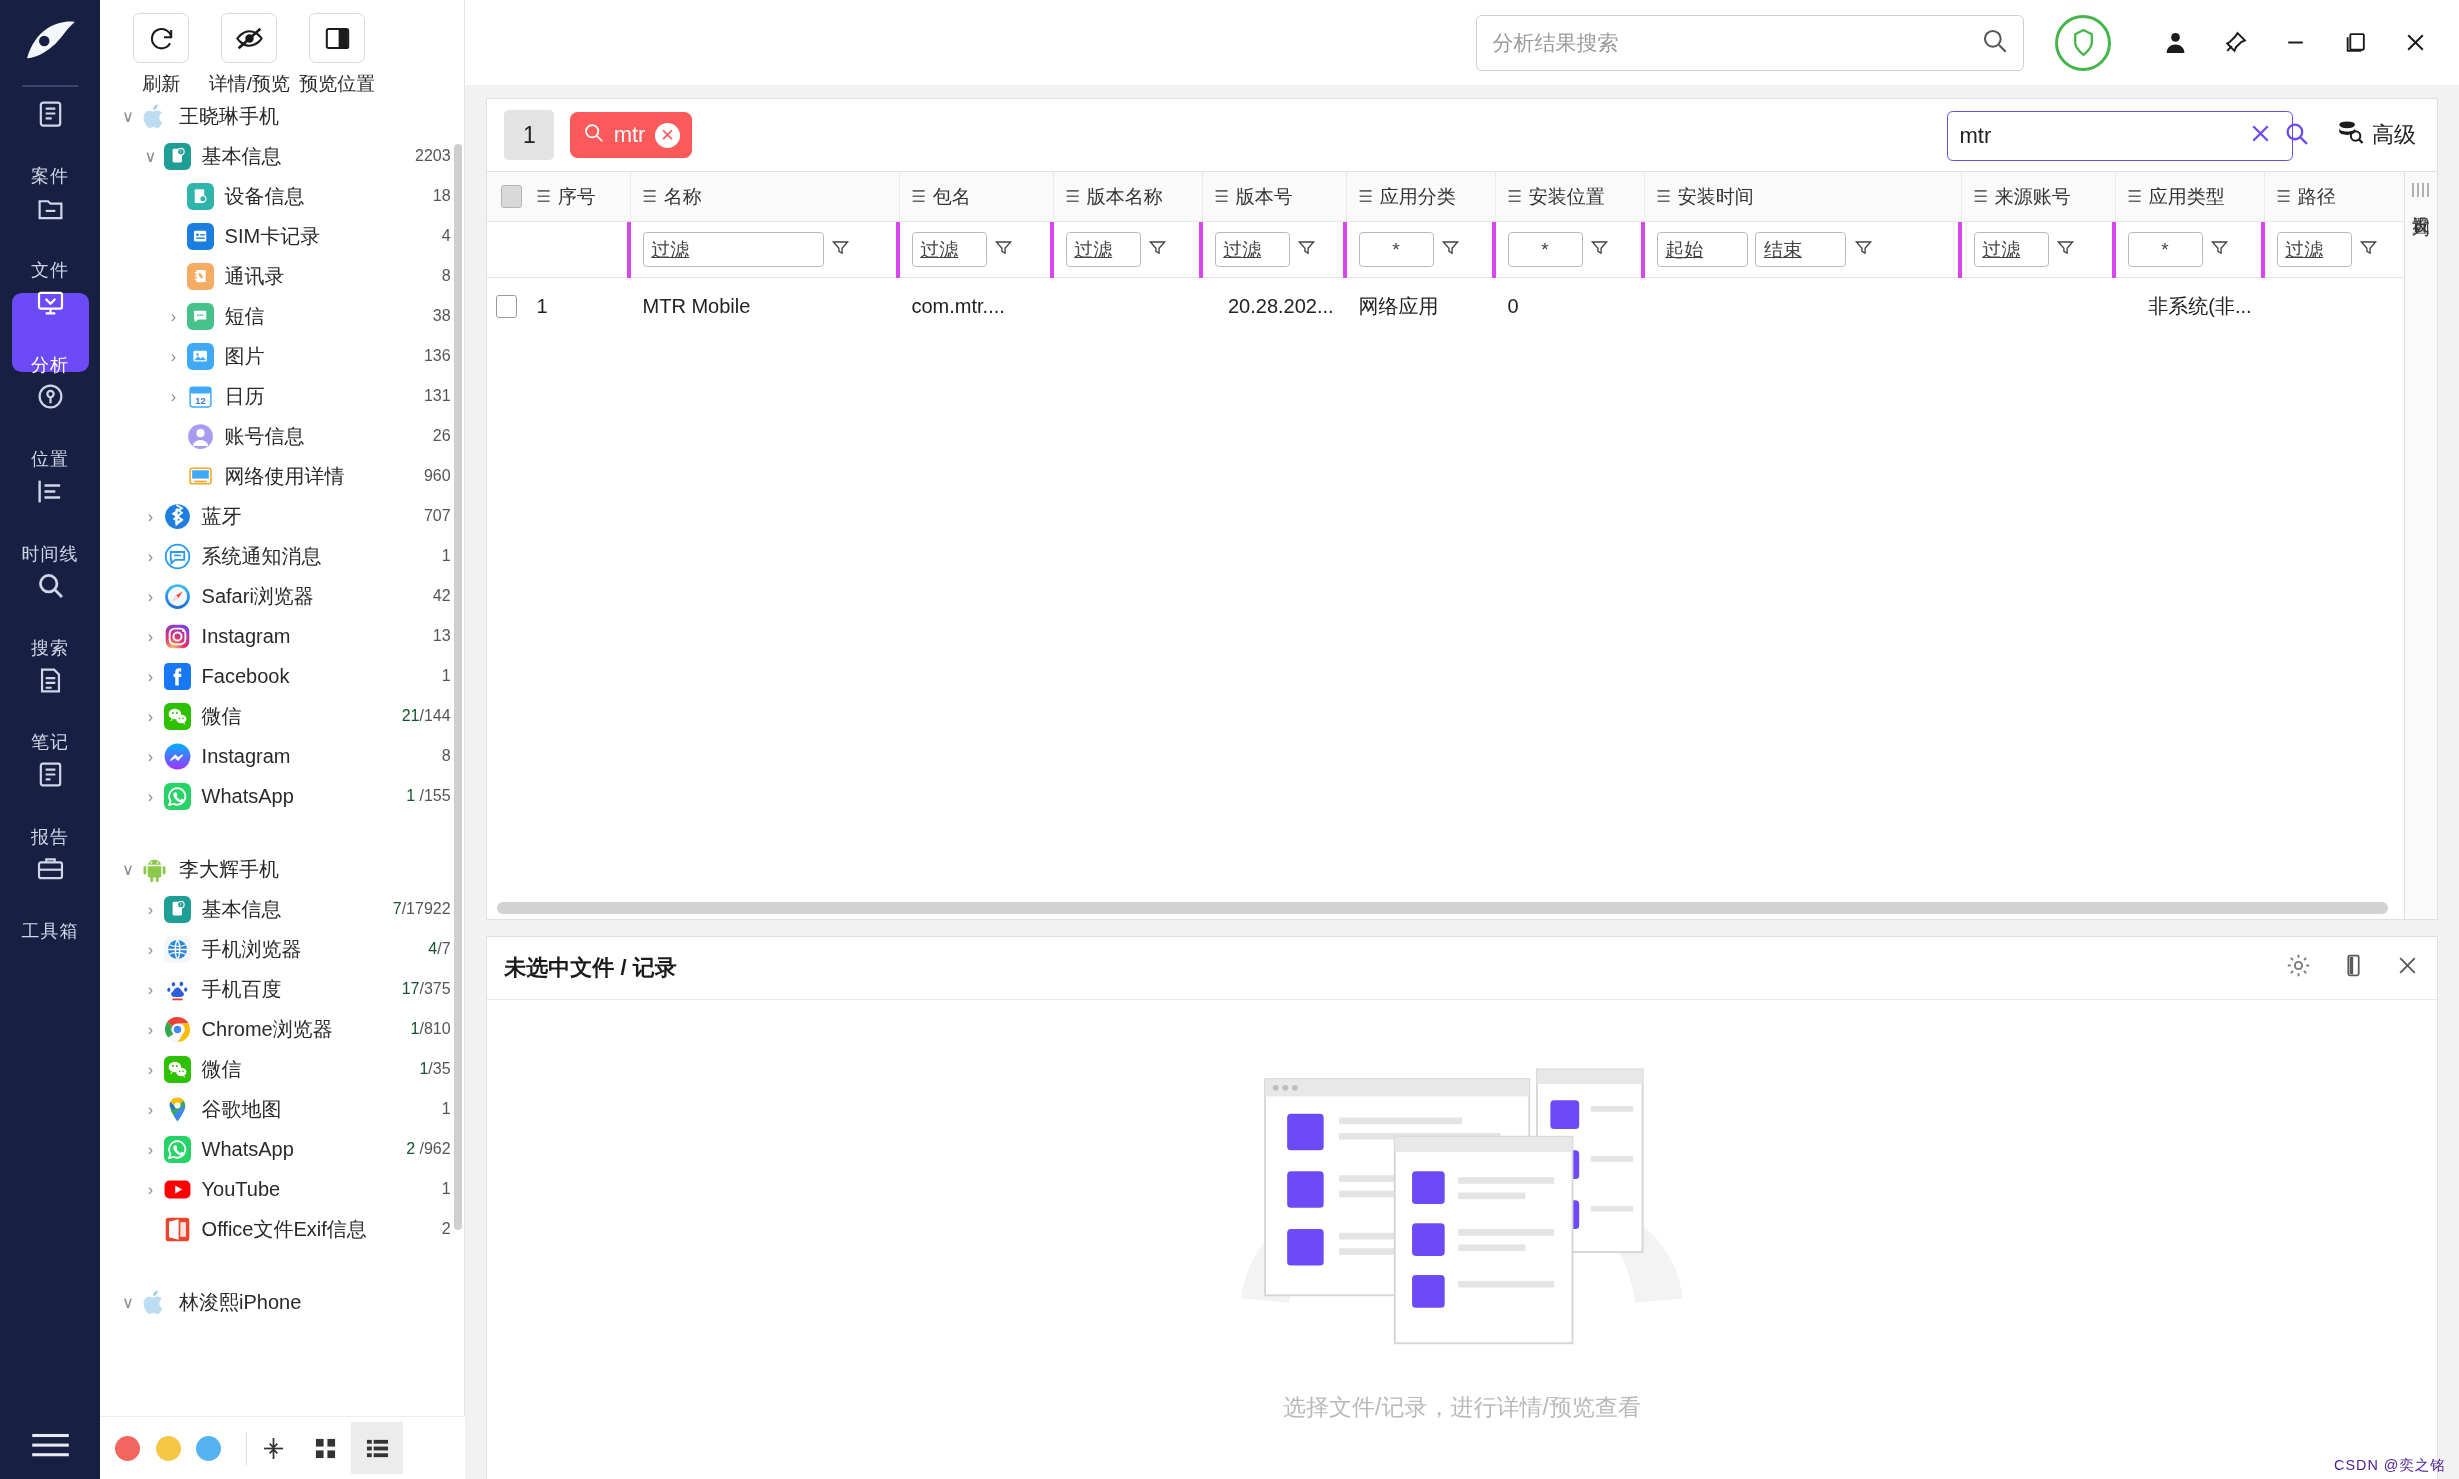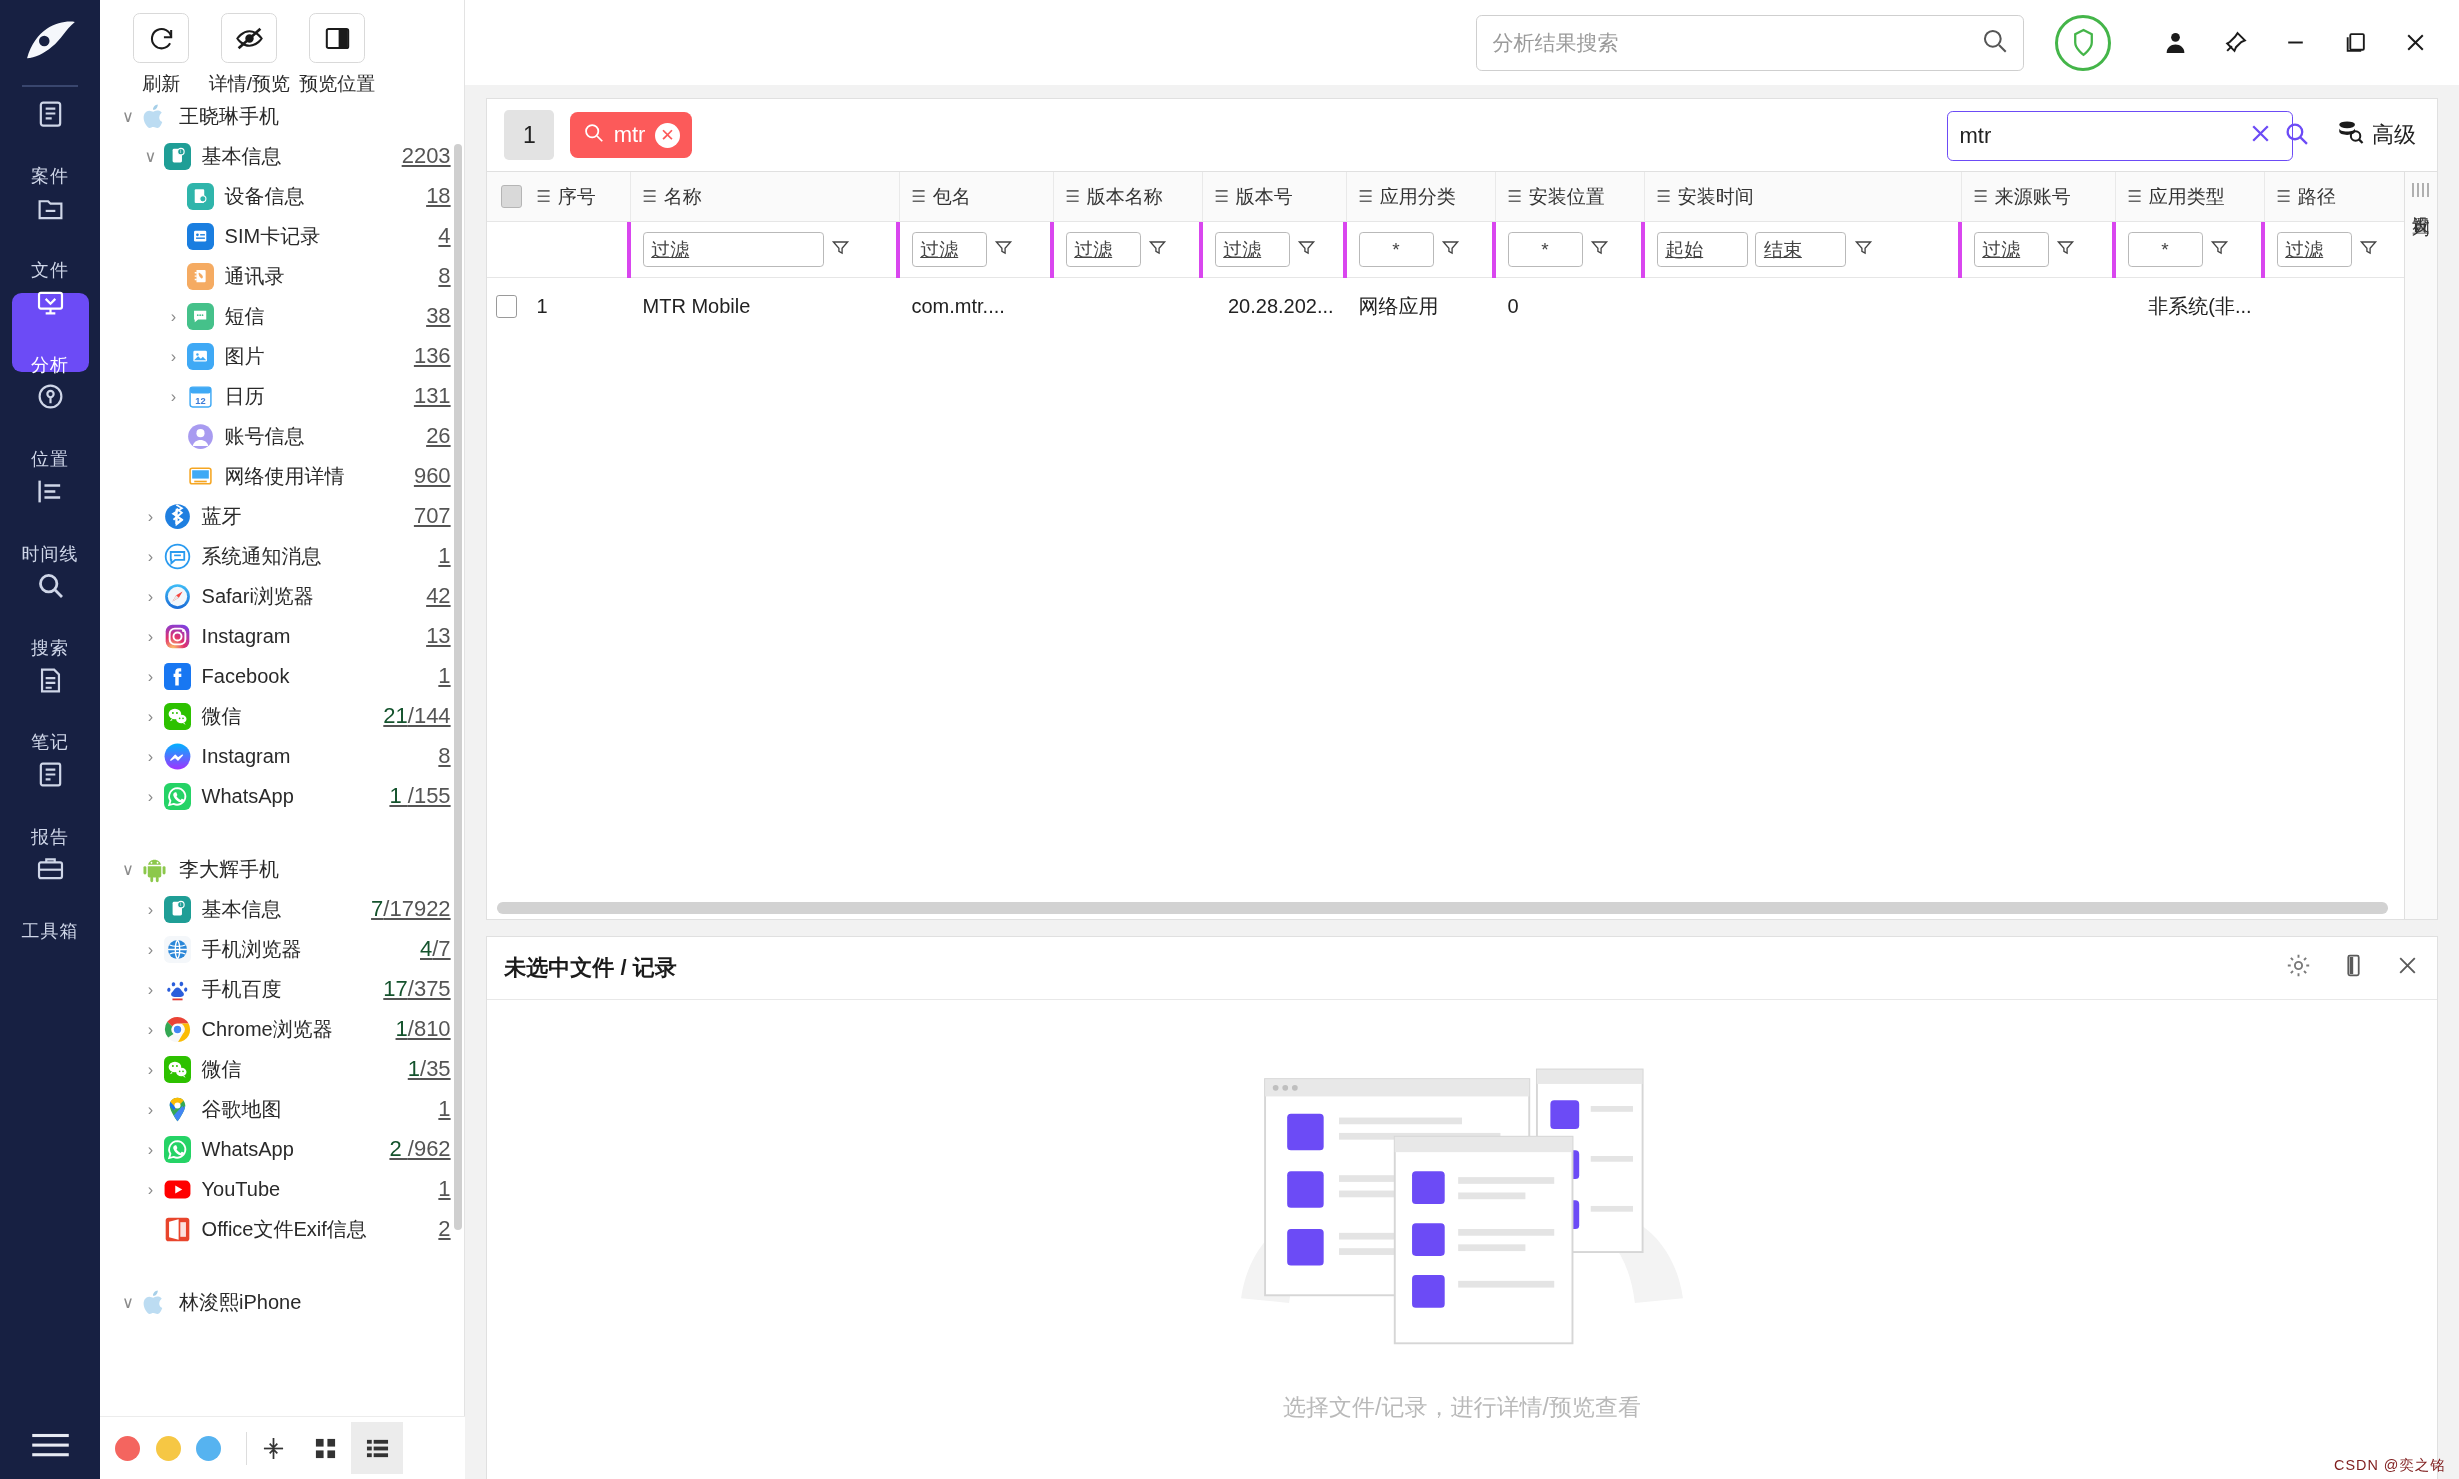--- a/index.html
+++ b/index.html
@@ -54,7 +54,7 @@
   .ticon { width: 29px; height: 29px; flex: 0 0 29px; margin-right: 9.6px;
            display:flex; align-items:center; justify-content:center; }
   .tlabel { font-size: 20px; color: #2a2a2a; }
-  .tcount { margin-left: auto; font-size: 22px; color: #555; text-decoration: underline; }
+  .tcount { margin-left: auto; font-size: 16px; color: #555; }
   .tcount .red { color: #14532d; }
 
   .scrollthumb { position: absolute; right: 1.9px; top: 144px; width: 8.6px; height: 1086px;

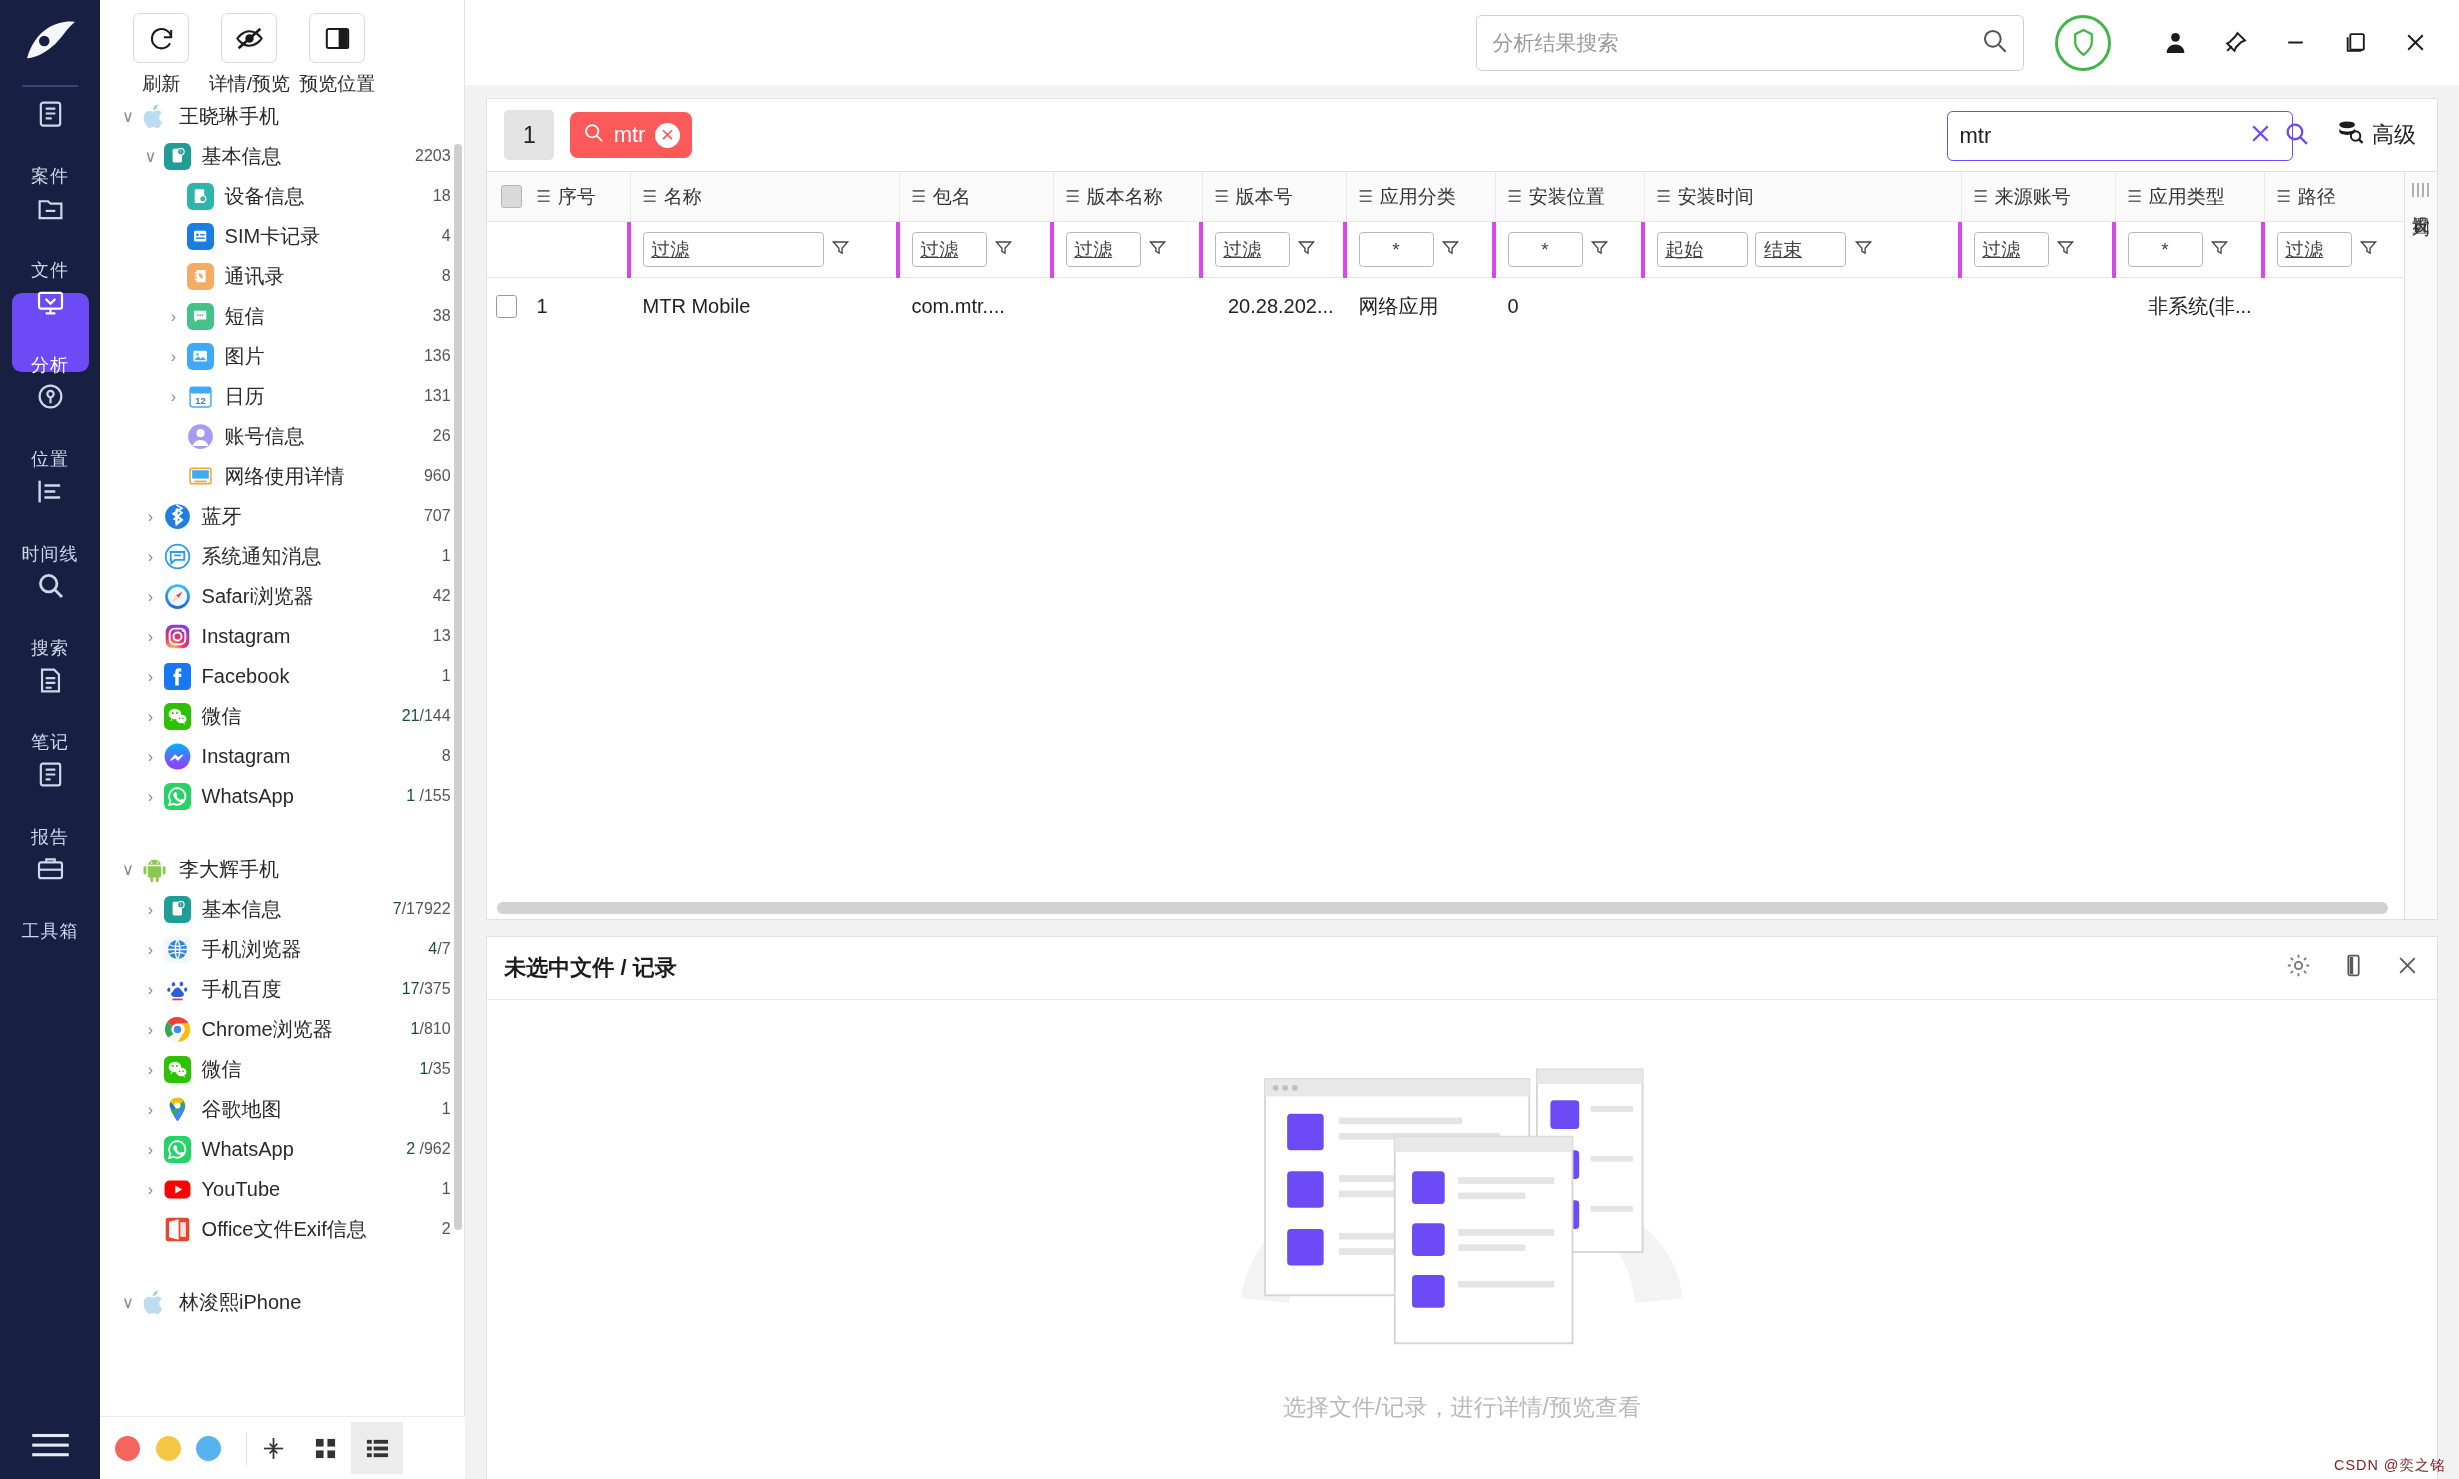--- a/index.html
+++ b/index.html
@@ -143,7 +143,7 @@
             flex-direction: column; align-items: center; justify-content: center; }
   .pvcaption { font-size: 23px; color: #b9b9b9; margin-top: 17.3px; }
 
-  .watermark { position: absolute; right: 13.4px; bottom: 3.8px; font-size: 14.4px; color: #7f1d1d;
+  .watermark { position: absolute; right: 13.4px; bottom: 3.8px; font-size: 14.4px; color: #4c1d95;
                letter-spacing: 1px;}
 </style>
 </head>

